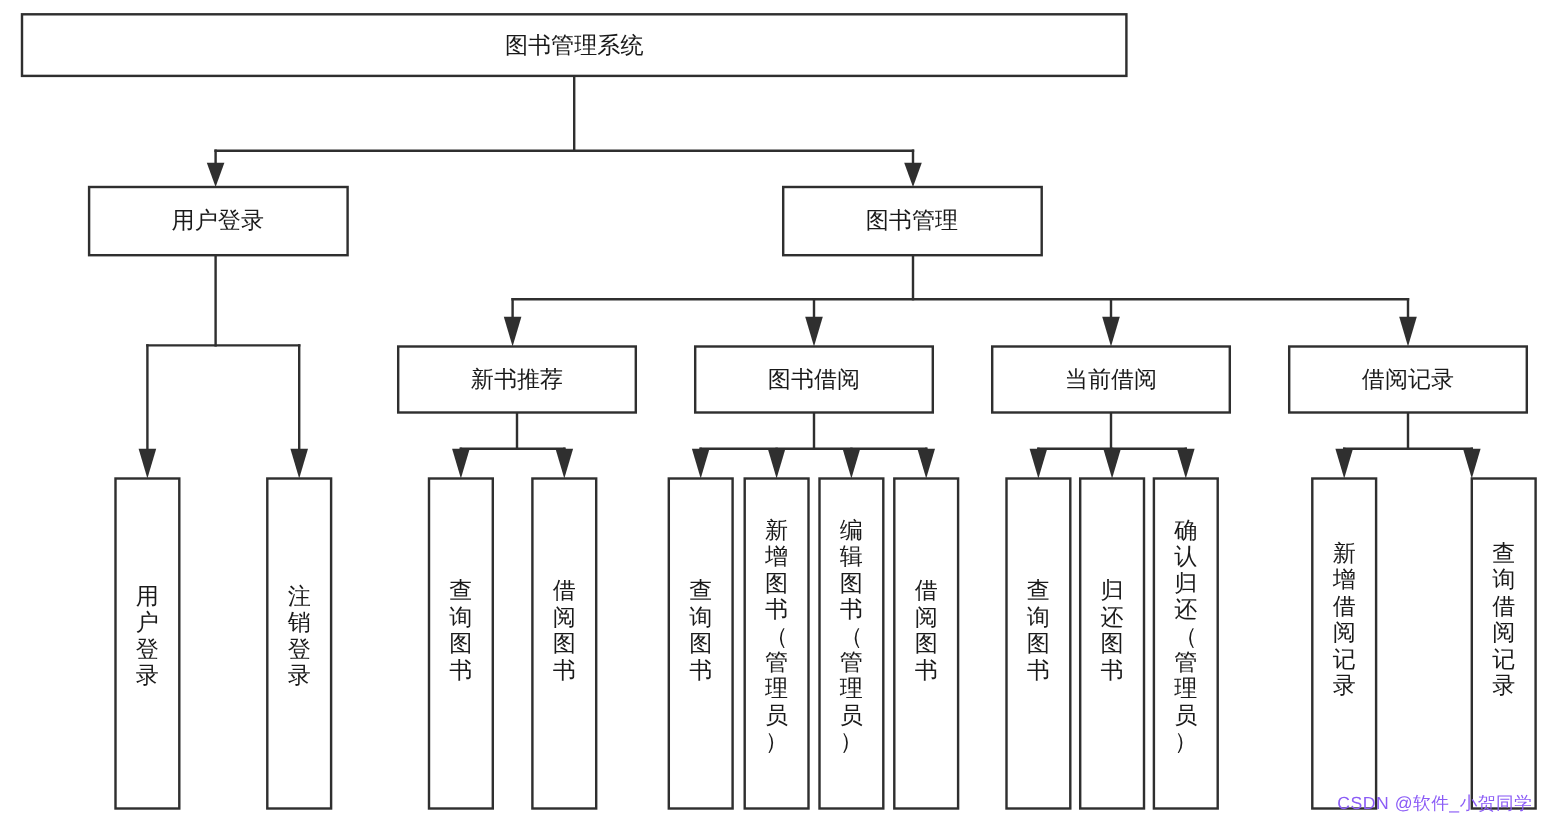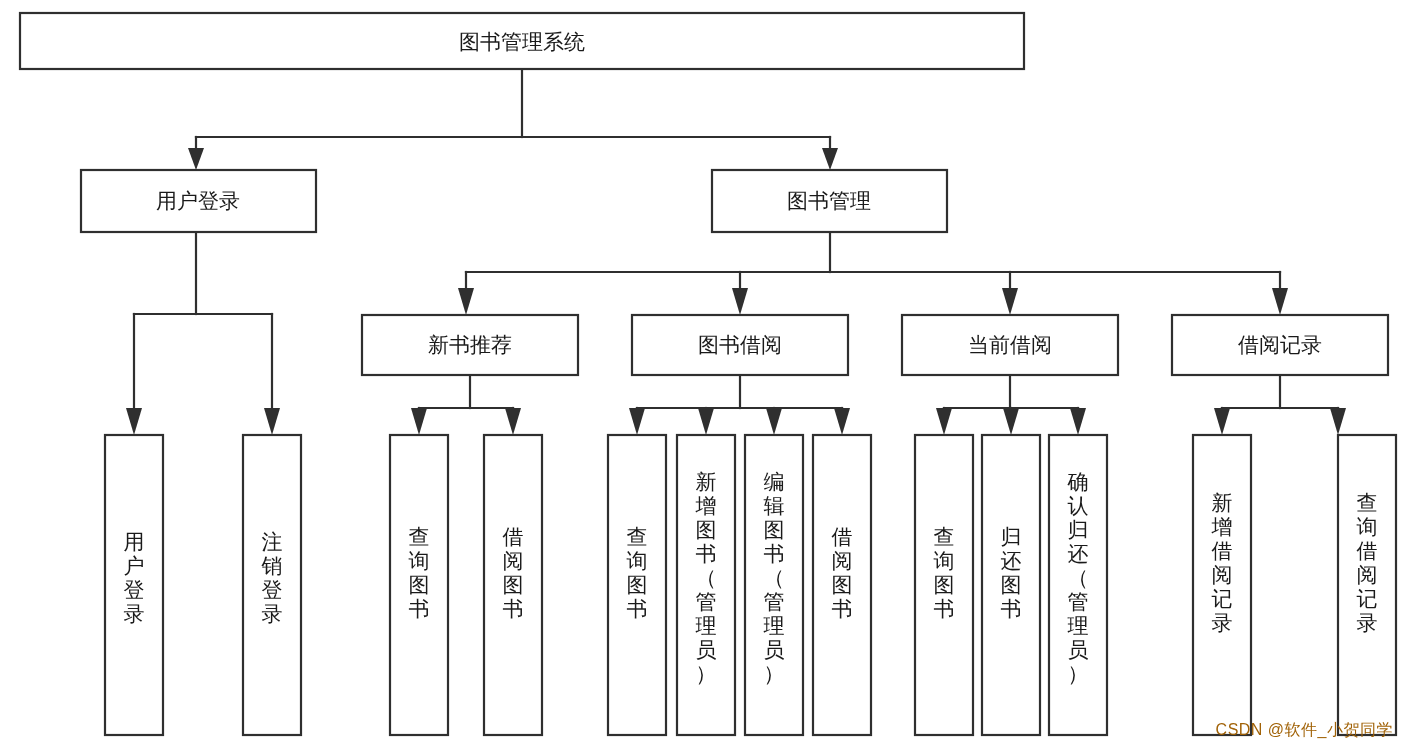--- a/index.html
+++ b/index.html
@@ -55,7 +55,7 @@
     bottom: 6px;
     font-family: "Liberation Sans", "DejaVu Sans", sans-serif;
     font-size: 16px;
-    color: #a16207;
+    color: #8b5cf6;
     white-space: nowrap;
     letter-spacing: 0.5px;
   }

